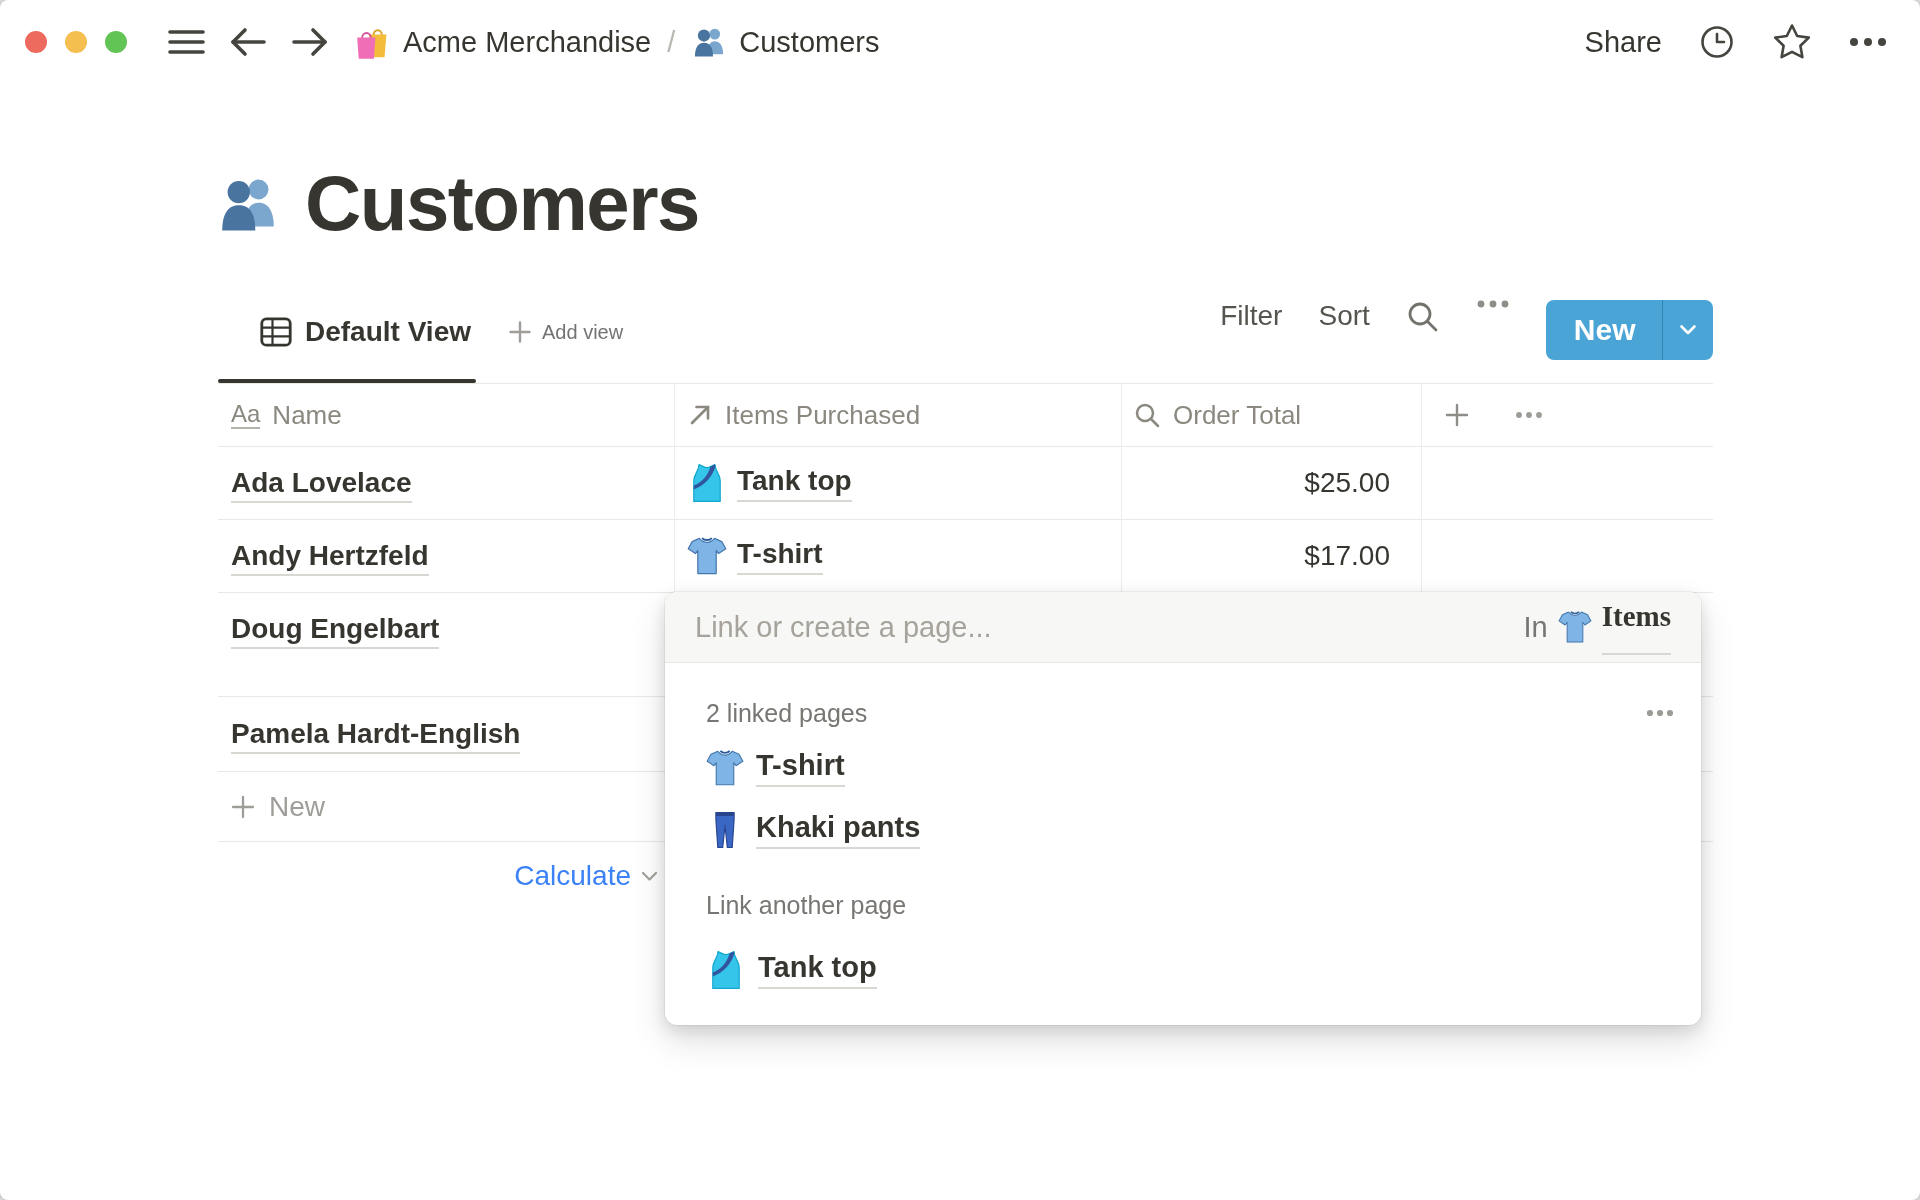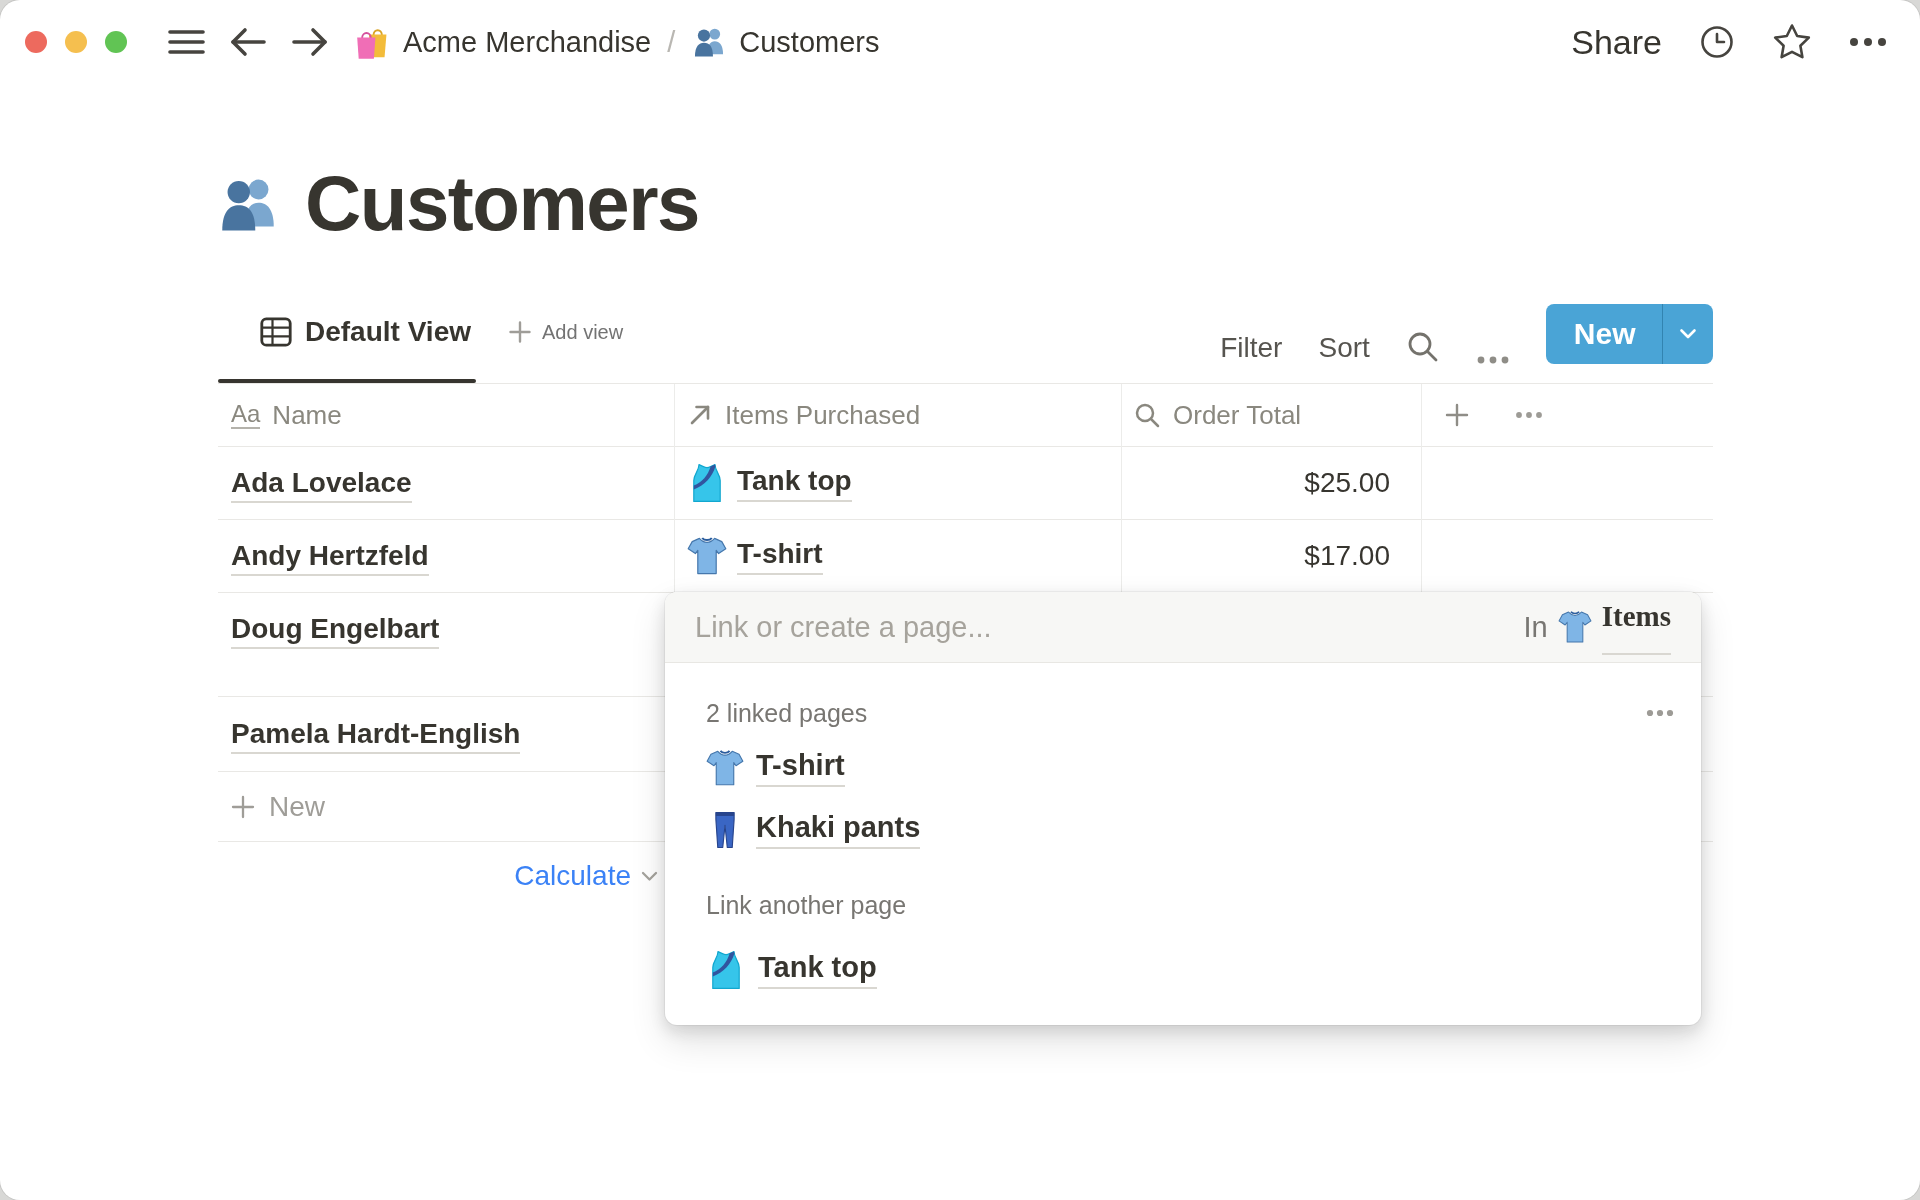--- a/index.html
+++ b/index.html
@@ -4,7 +4,7 @@
 <style>
   html,body{margin:0;padding:0;}
   body{width:1920px;height:1200px;background:#d8d8d6;font-family:"Liberation Sans","DejaVu Sans",sans-serif;color:#37352f;-webkit-font-smoothing:antialiased;}
-  .window{position:absolute;inset:0;background:#fff;border-radius:20px;overflow:hidden;box-shadow:0 0 0 1px rgba(0,0,0,.08);}
+  .window{position:absolute;inset:0;background:#fff;border-radius:8px;overflow:hidden;box-shadow:0 0 0 1px rgba(0,0,0,.08);}
   svg{display:block;}
 
   

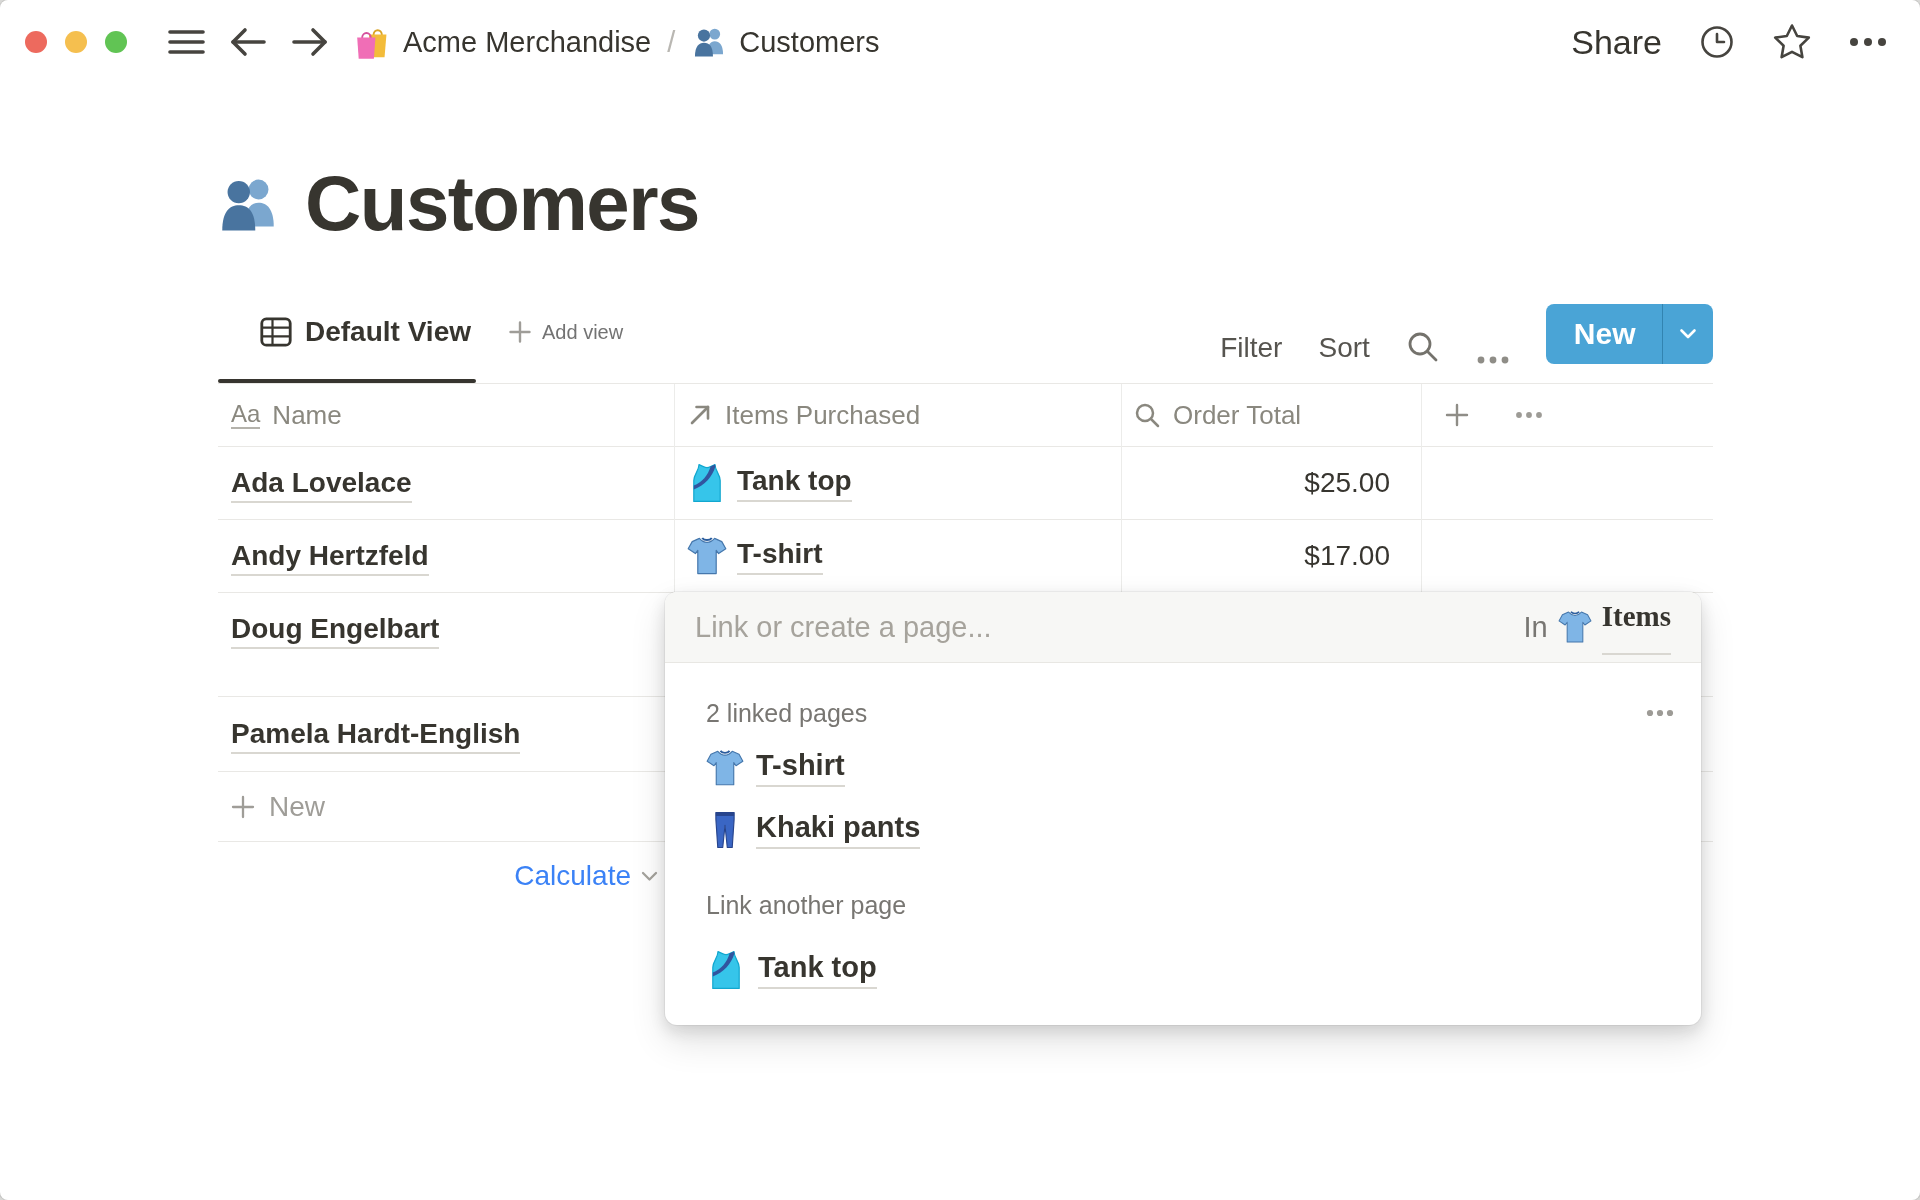--- a/index.html
+++ b/index.html
@@ -19,7 +19,7 @@
   .crumb{display:flex;align-items:center;gap:12px;font-weight:500;color:#37352f;cursor:pointer;}
   .crumb-sep{color:#b9b7b2;font-weight:400;padding:0 4px;}
   .nav-right{position:absolute;right:32px;top:0;height:84px;display:flex;align-items:center;gap:36px;}
-  .share{font-size:34px;font-weight:500;}
+  .share{font-size:29px;font-weight:500;}
   .iconbtn{display:flex;align-items:center;justify-content:center;cursor:pointer;}
 
   

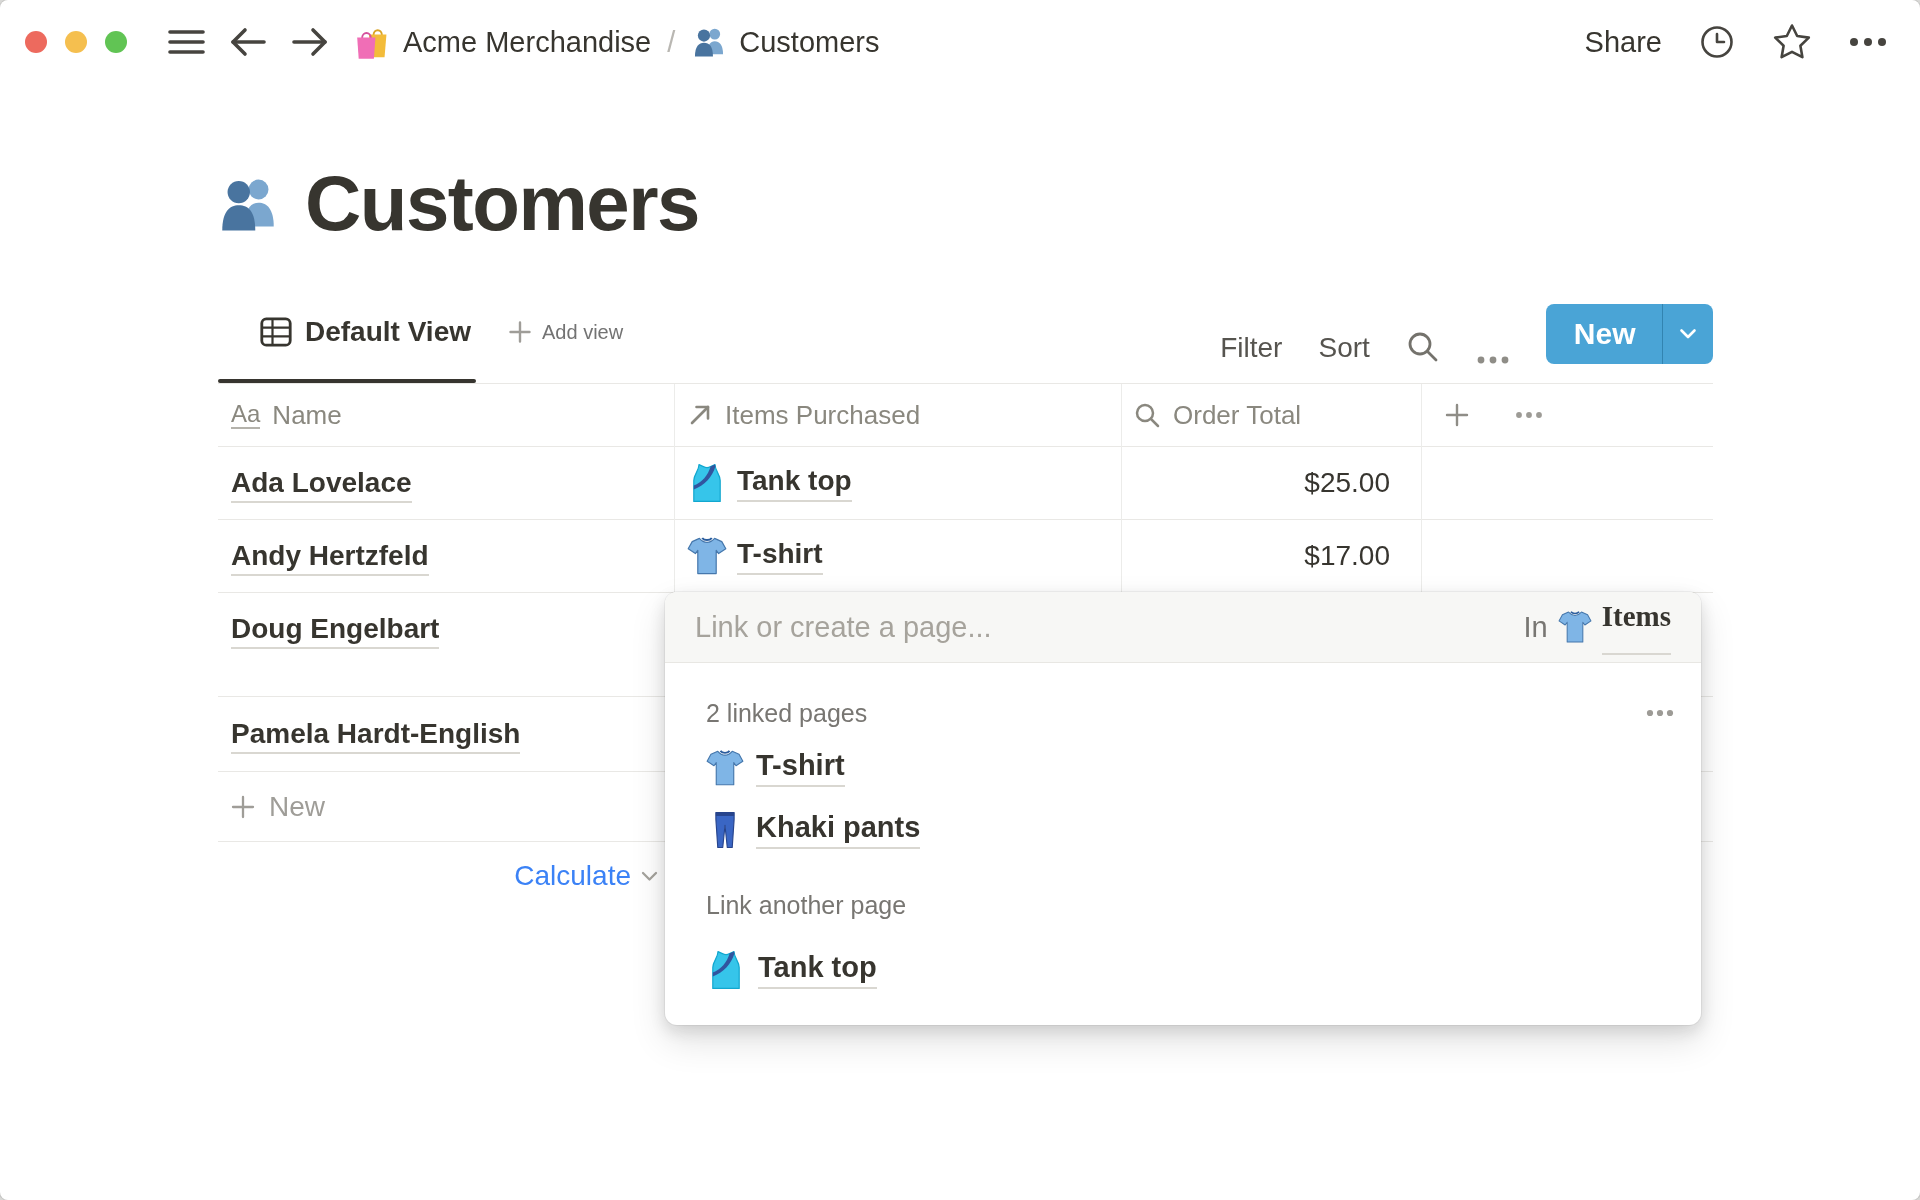--- a/index.html
+++ b/index.html
@@ -31,7 +31,7 @@
   .views{position:absolute;left:0;top:0;height:64px;display:flex;align-items:center;gap:38px;}
   .view-tab{display:flex;align-items:center;gap:13px;font-size:28px;font-weight:600;color:#37352f;cursor:pointer;padding-left:42px;}
   .add-view{display:flex;align-items:flex-start;gap:11px;font-size:20px;color:#737373;cursor:pointer;}
-  .tb-right{position:absolute;right:0;top:0;height:64px;display:flex;align-items:flex-end;gap:36px;}
+  .tb-right{position:absolute;right:0;top:0;height:64px;display:flex;align-items:flex-start;gap:36px;}
   .tb-text{font-size:28px;color:#56544f;cursor:pointer;}
   .new-btn{display:flex;align-items:stretch;height:60px;border-radius:8px;overflow:hidden;background:#4AA4D6;color:#fff;cursor:pointer;}
   .new-main{display:flex;align-items:center;padding:0 26px 0 28px;font-size:30px;font-weight:700;}

